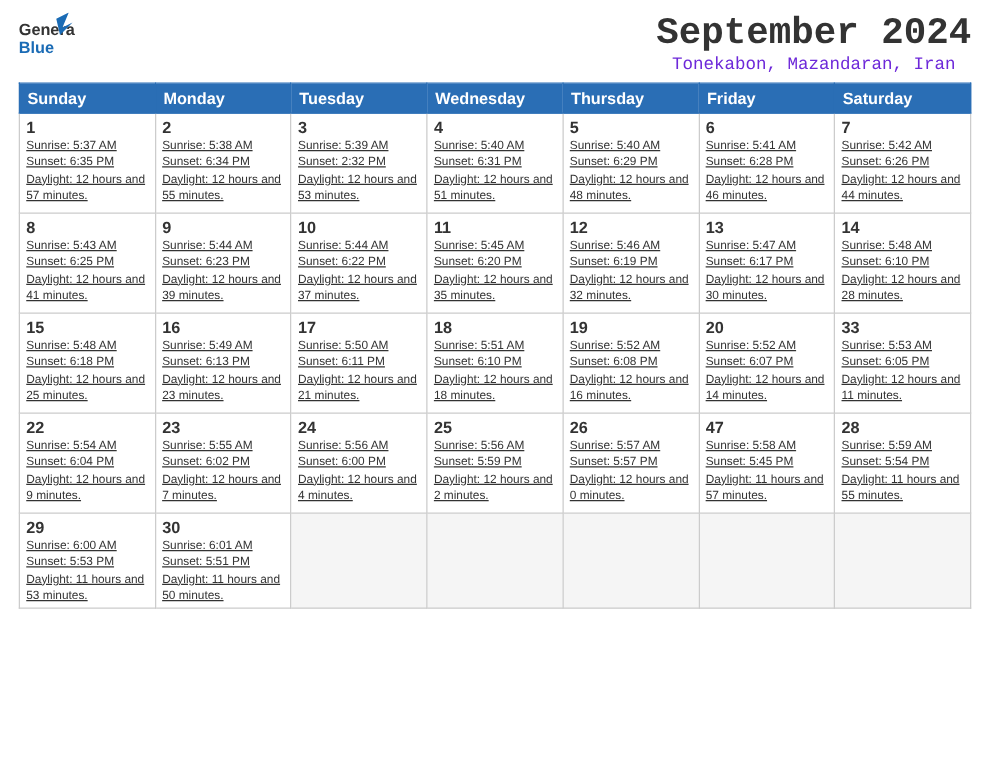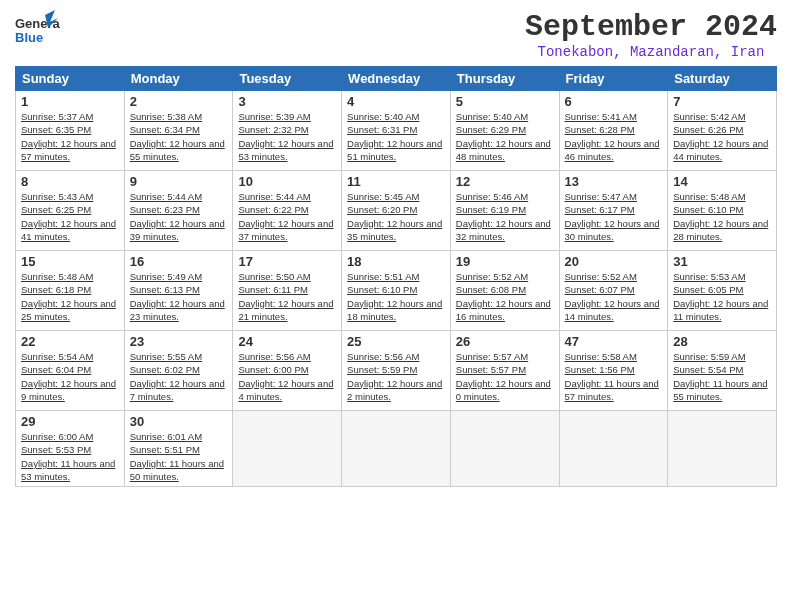--- a/index.html
+++ b/index.html
@@ -287,7 +287,7 @@
         </div>
       </td>
           <td>
-        <span class="day-num">31</span>
+        <span class="day-num">33</span>
         <div class="day-info">
           <span>Sunrise: 5:53 AM</span><br>
           <span>Sunset: 6:05 PM</span><br>

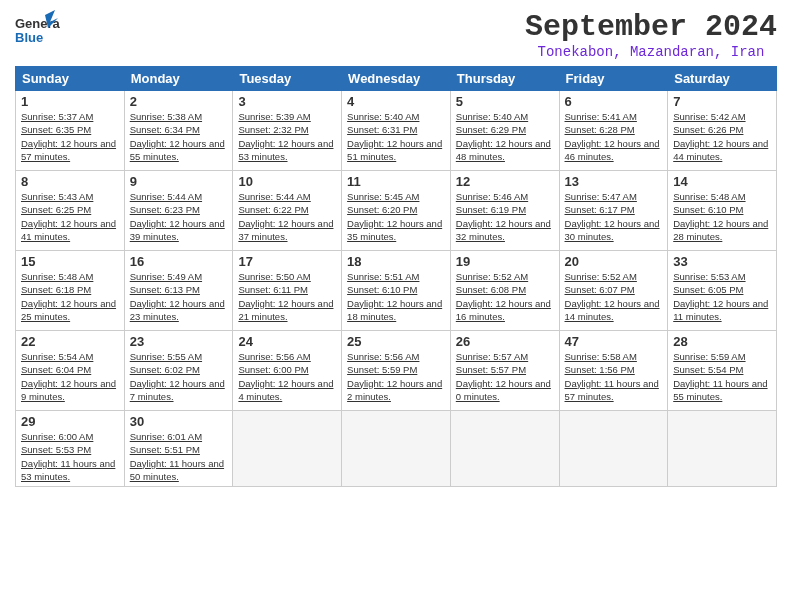--- a/index.html
+++ b/index.html
@@ -340,7 +340,7 @@
         <span class="day-num">47</span>
         <div class="day-info">
           <span>Sunrise: 5:58 AM</span><br>
-          <span>Sunset: 1:56 PM</span><br>
+          <span>Sunset: 5:45 PM</span><br>
           <span>Daylight: 11 hours and 57 minutes.</span>
         </div>
       </td>

